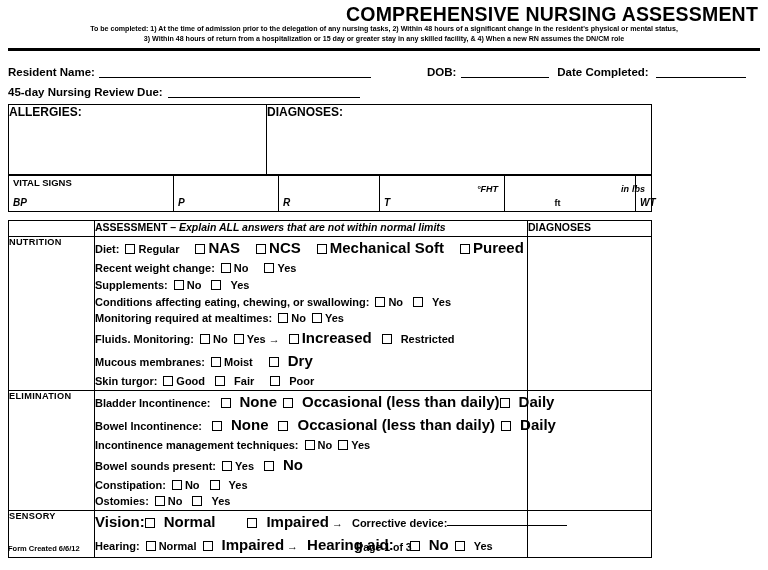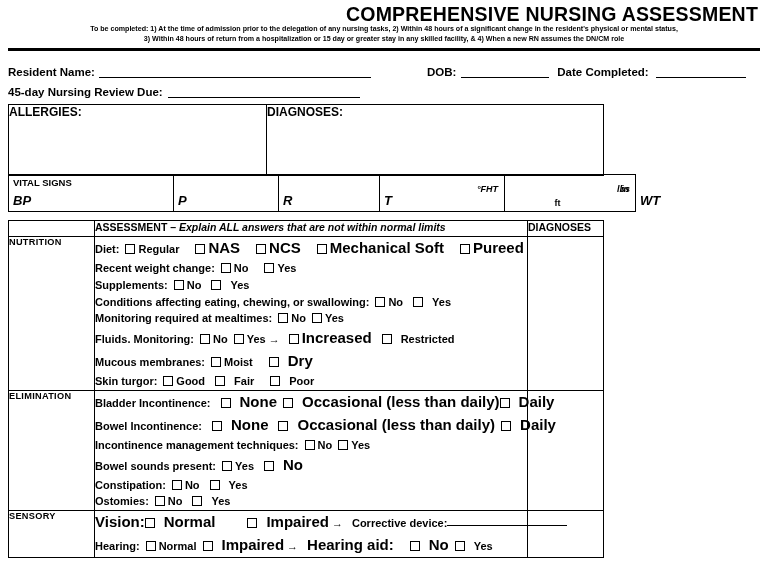--- a/index.html
+++ b/index.html
@@ -79,7 +79,7 @@
   
   .tbl {
     border-collapse: collapse;
-    width: 596px;
+    width: 644px;
     table-layout: fixed;
     border-radius: 14px;
   }

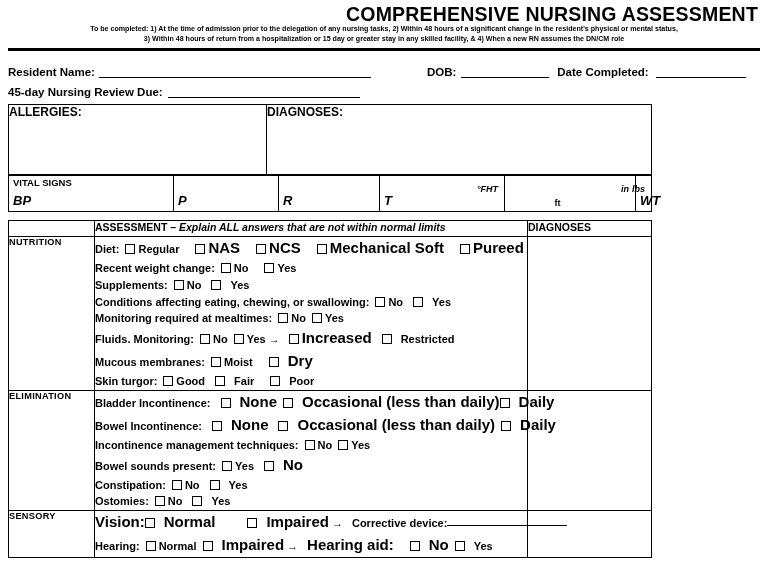--- a/index.html
+++ b/index.html
@@ -113,7 +113,7 @@
   .vs-key {
     position: absolute;
     bottom: 3px; left: 4px;
-    font-size: 13px;
+    font-size: 10px;
     font-weight: bold;
     font-style: italic;
   }

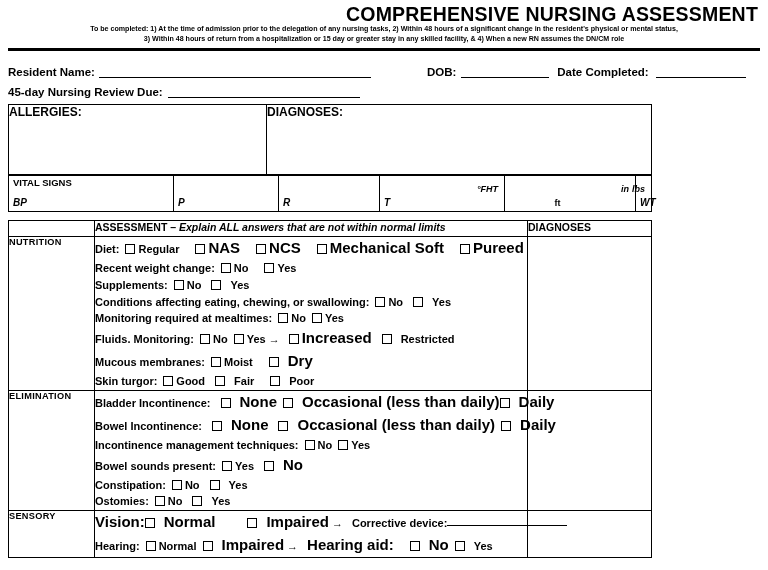--- a/index.html
+++ b/index.html
@@ -388,6 +388,10 @@
   </tbody>
     </table>
 
+  <div class="footer">
+    <div class="footer-left">Form Created 6/6/12</div>
+    <div class="footer-center">Page 1 of 3</div>
+  </div>
 
 </div>
 

